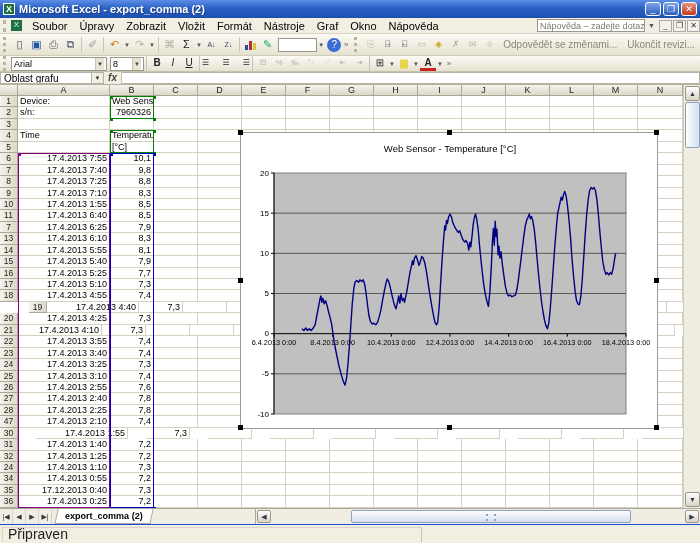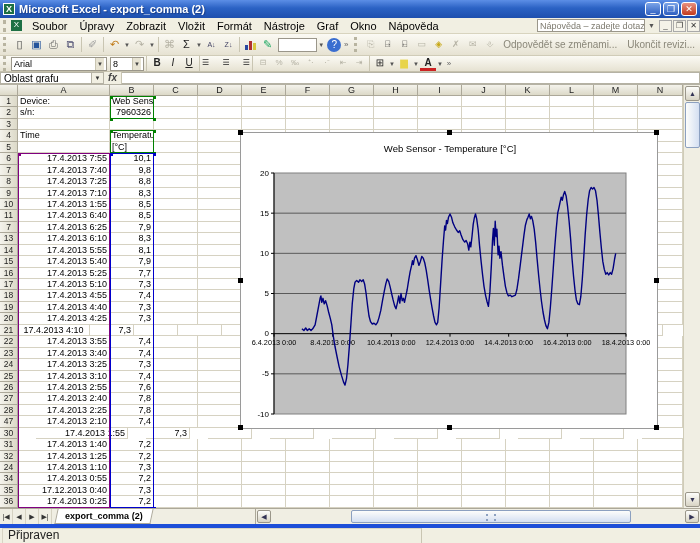--- a/index.html
+++ b/index.html
@@ -570,7 +570,7 @@
           <div class="cell" style="width: 45px; line-height: 10.4444px;"></div>
         </div>
         <div class="row" style="height: 11.4444px;">
-          <div class="rnum" style="line-height: 10.4444px;">19</div>
+          <div class="rnum" style="line-height: 10.4444px; margin-left: 29px;">19</div>
           <div class="cell num" style="width: 92px; line-height: 10.4444px;">17.4.2013 4:40</div>
           <div class="cell num" style="width: 44px; line-height: 10.4444px;">7,3</div>
           <div class="cell" style="width: 44px; line-height: 10.4444px;"></div>

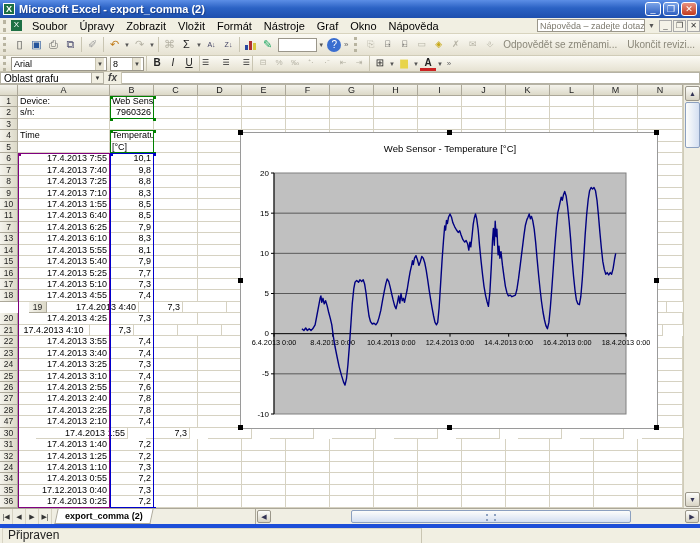--- a/index.html
+++ b/index.html
@@ -605,7 +605,7 @@
         </div>
         <div class="row" style="height: 11.4444px;">
           <div class="rnum" style="line-height: 10.4444px;">21</div>
-          <div class="cell num" style="width: 72px; line-height: 10.4444px; text-align: center;">17.4.2013 4:10</div>
+          <div class="cell num" style="width: 84px; line-height: 10.4444px;">17.4.2013 4:10</div>
           <div class="cell num" style="width: 44px; line-height: 10.4444px;">7,3</div>
           <div class="cell" style="width: 44px; line-height: 10.4444px;"></div>
           <div class="cell" style="width: 44px; line-height: 10.4444px;"></div>

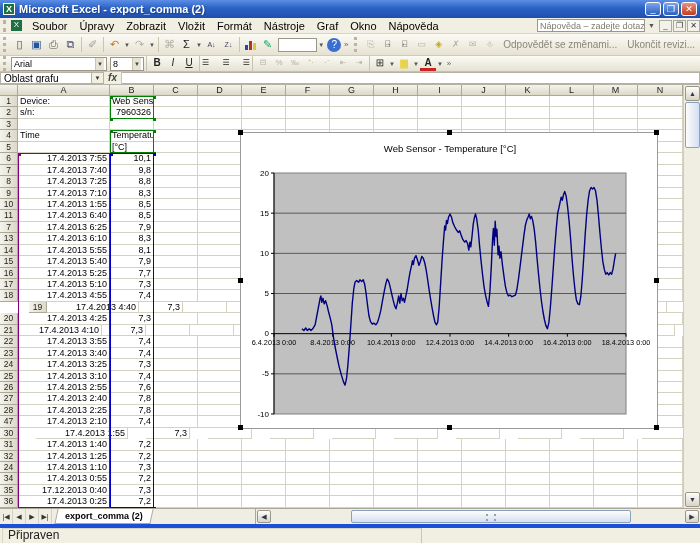--- a/index.html
+++ b/index.html
@@ -120,7 +120,7 @@
 
   
   #statusbar { position:absolute; left:0; top:524px; width:700px; height:19px; background:#f1efe2;
-    border-top:4px solid #1d4ed8; display:flex; align-items:center; font-size:12px; color:#222; }
+    border-top:1px solid #1d4ed8; display:flex; align-items:center; font-size:14px; color:#222; }
   #status-left { flex:none; width:420px; padding:0 6px; border-right:1px solid #c9c5b2; height:15px;
     line-height:15px; margin-left:2px; box-shadow:inset 1px 1px 0 #d8d4c4; }
   #status-right { flex:none; width:140px; text-align:center; border-right:1px solid #c9c5b2; height:15px; line-height:15px; }

